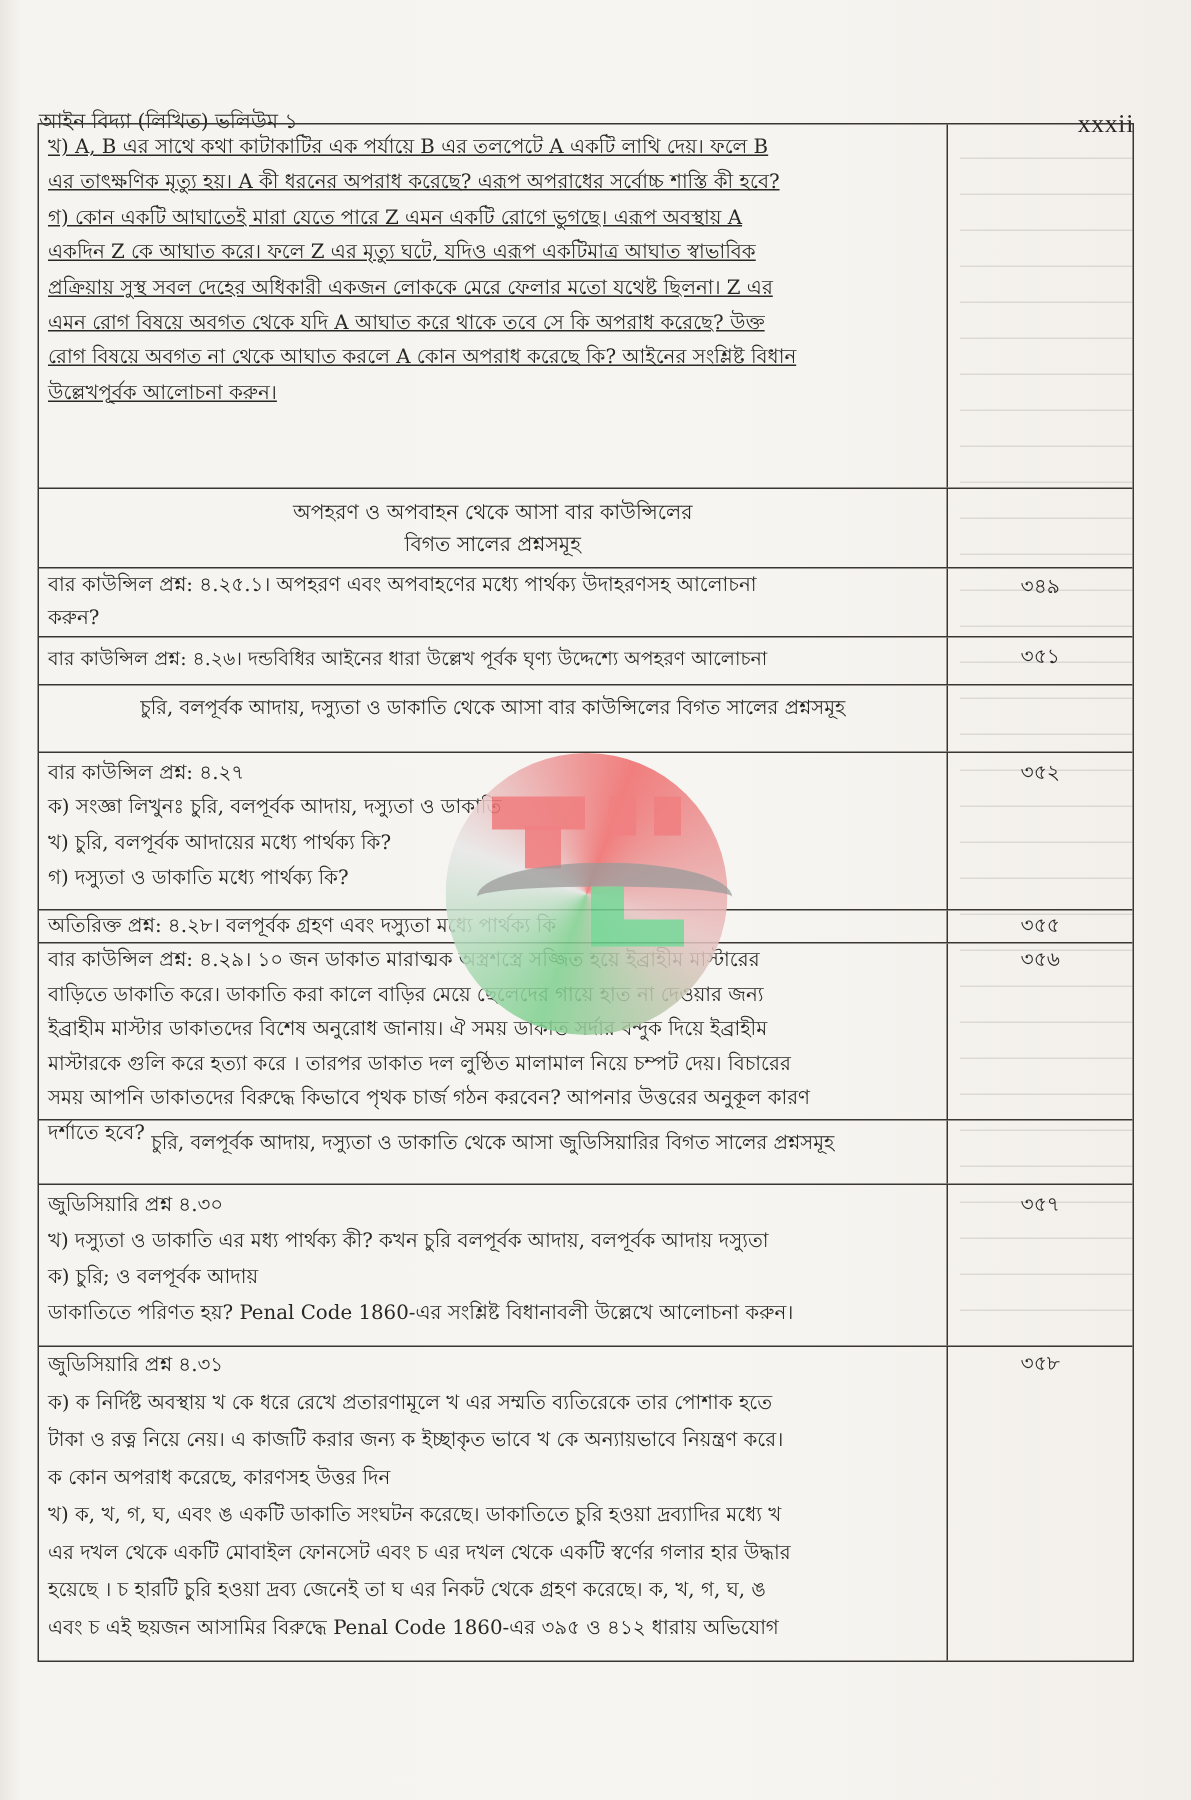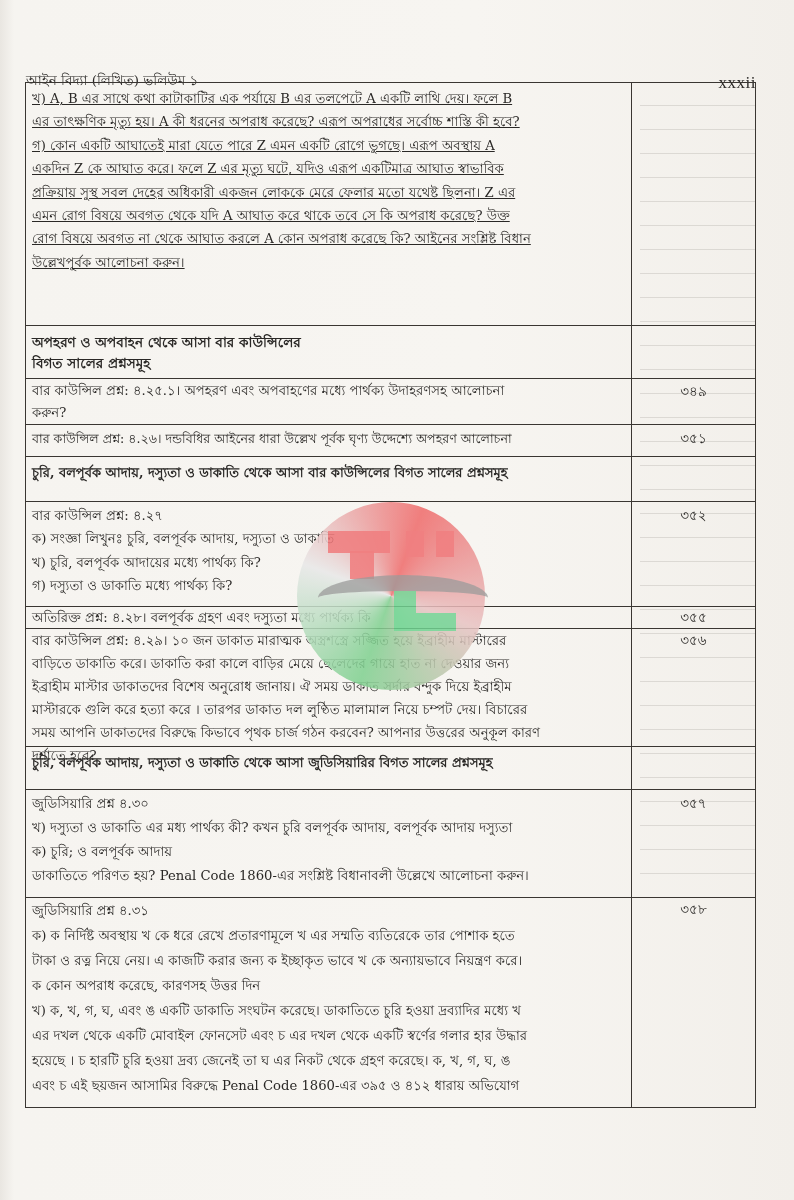--- a/index.html
+++ b/index.html
@@ -41,7 +41,7 @@
     flex: 1; box-sizing: border-box; padding: 4px 0 0 0; text-align: center;
     font-size: 13.5px; line-height: 23px;
   }
-  .heading .cell-main { text-align: left; font-weight: bold; font-size: 13.6px; padding: 6px 6px 4px 6px; }
+  .heading .cell-main { text-align: center; font-weight: normal; font-size: 13.6px; padding: 6px 6px 4px 6px; }
   .line { display: block; }
 
   .watermark {

